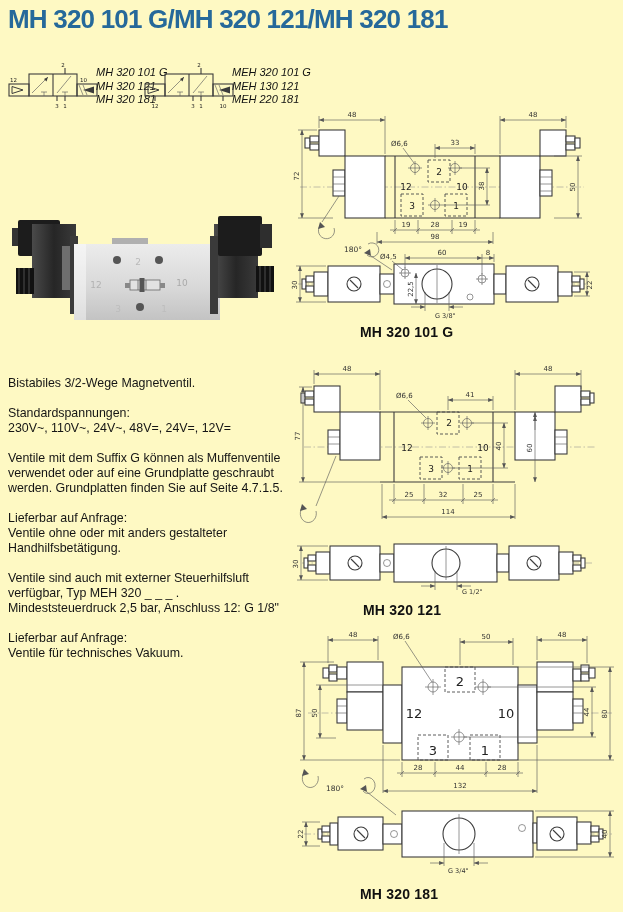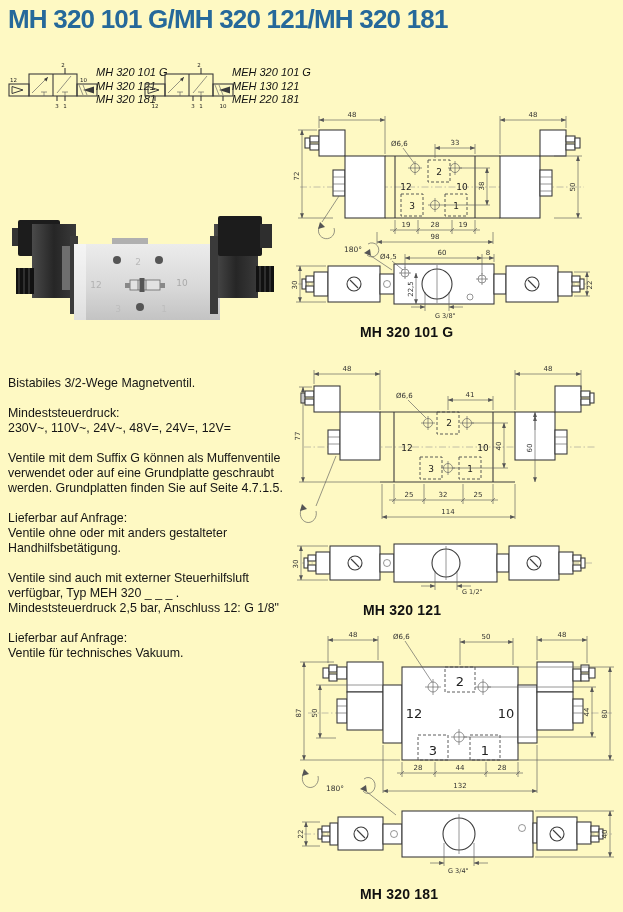--- a/index.html
+++ b/index.html
@@ -159,7 +159,7 @@
 
   <div class="desc">
     <p class="para">Bistabiles 3/2-Wege Magnetventil.</p>
-    <p class="para">Mindeststeuerdruck:
+    <p class="para">Standardspannungen:
 230V~, 110V~, 24V~, 48V=, 24V=, 12V=</p>
     <p class="para">Ventile mit dem Suffix G können als Muffenventile
 verwendet oder auf eine Grundplatte geschraubt

